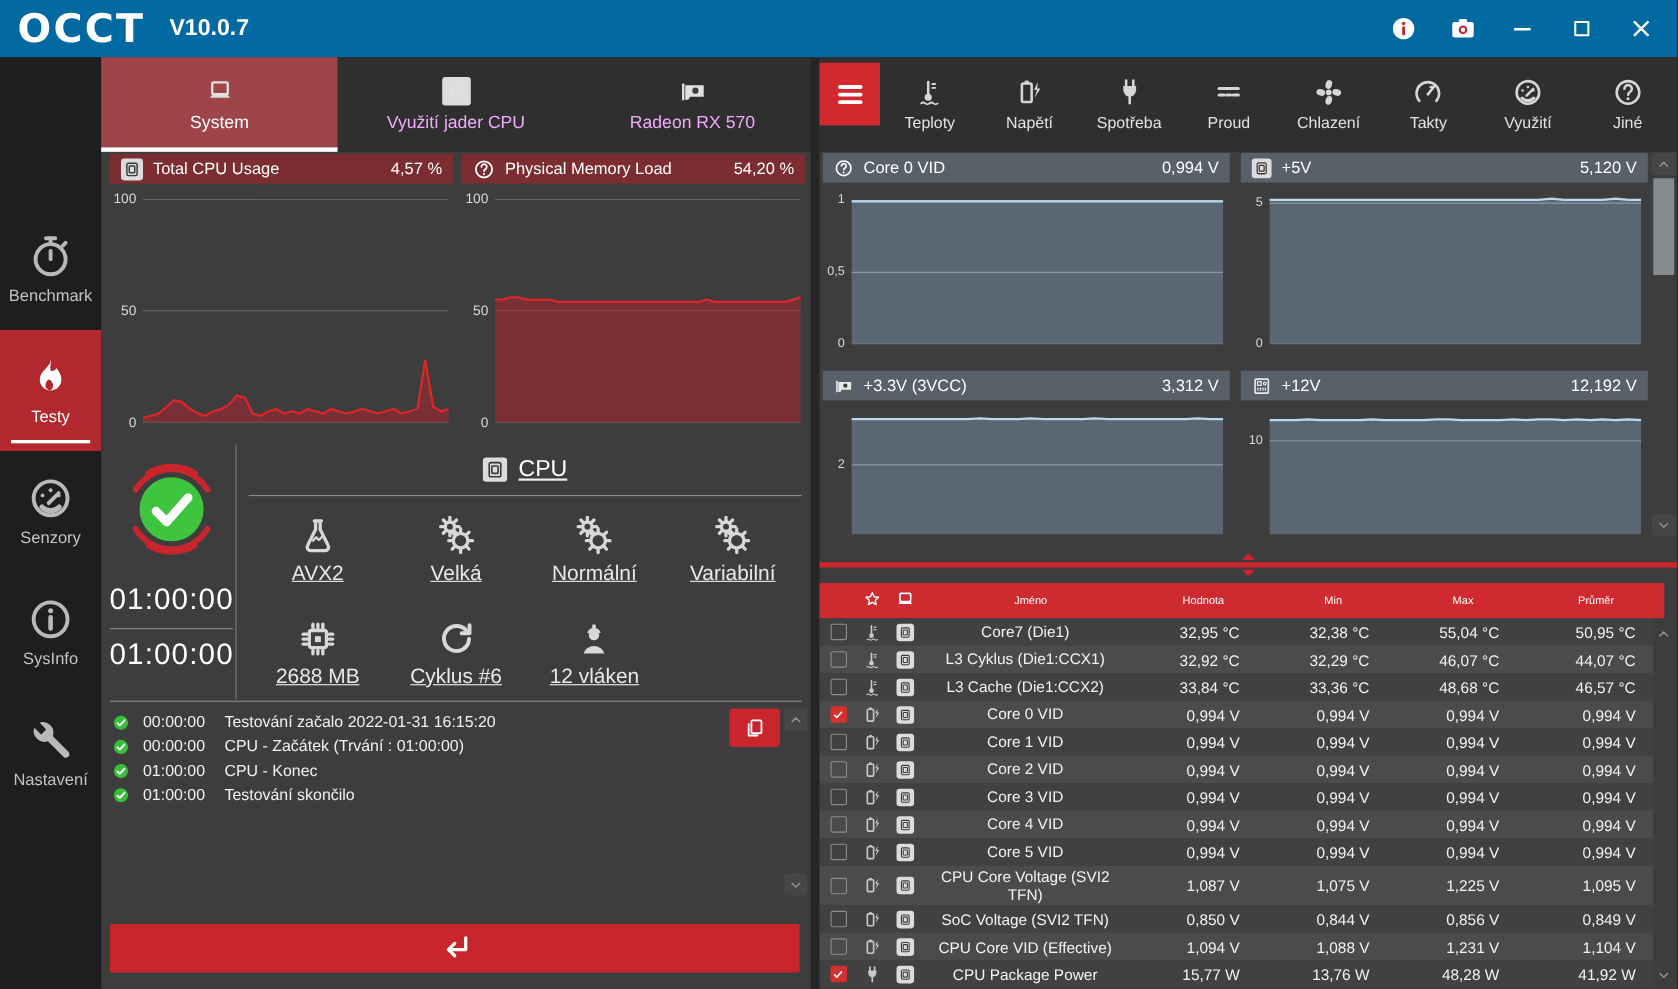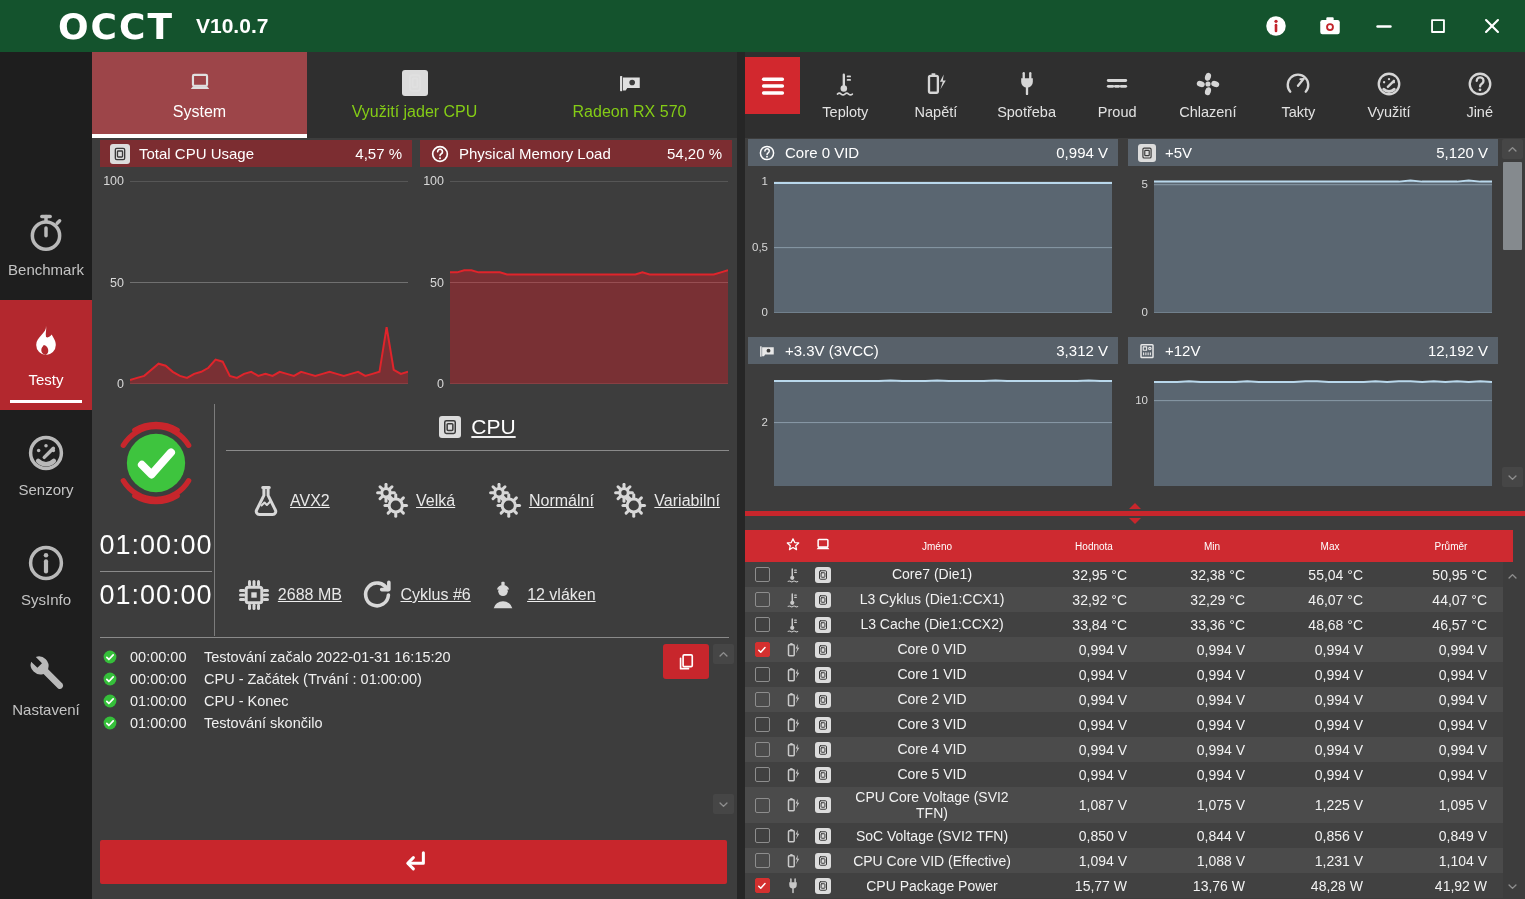--- a/index.html
+++ b/index.html
@@ -13,7 +13,7 @@
   .boxicon{background:#dcdcdc;color:#3a3a3a;border-radius:3px;padding:2px;}
 
   
-  .titlebar{position:absolute;left:0;top:0;width:1525px;height:52px;background:#14532d;display:flex;align-items:center;padding-left:42px;}
+  .titlebar{position:absolute;left:0;top:0;width:1525px;height:52px;background:#0369a1;display:flex;align-items:center;}
   .logo{font-weight:900;font-size:36px;letter-spacing:2px;color:#fff;margin-left:16px;font-family:"DejaVu Sans",sans-serif;}
   .version{font-weight:700;font-size:21px;color:#fff;margin-left:22px;}
   .tb-buttons{margin-left:auto;display:flex;align-items:center;gap:16px;margin-right:14px;}

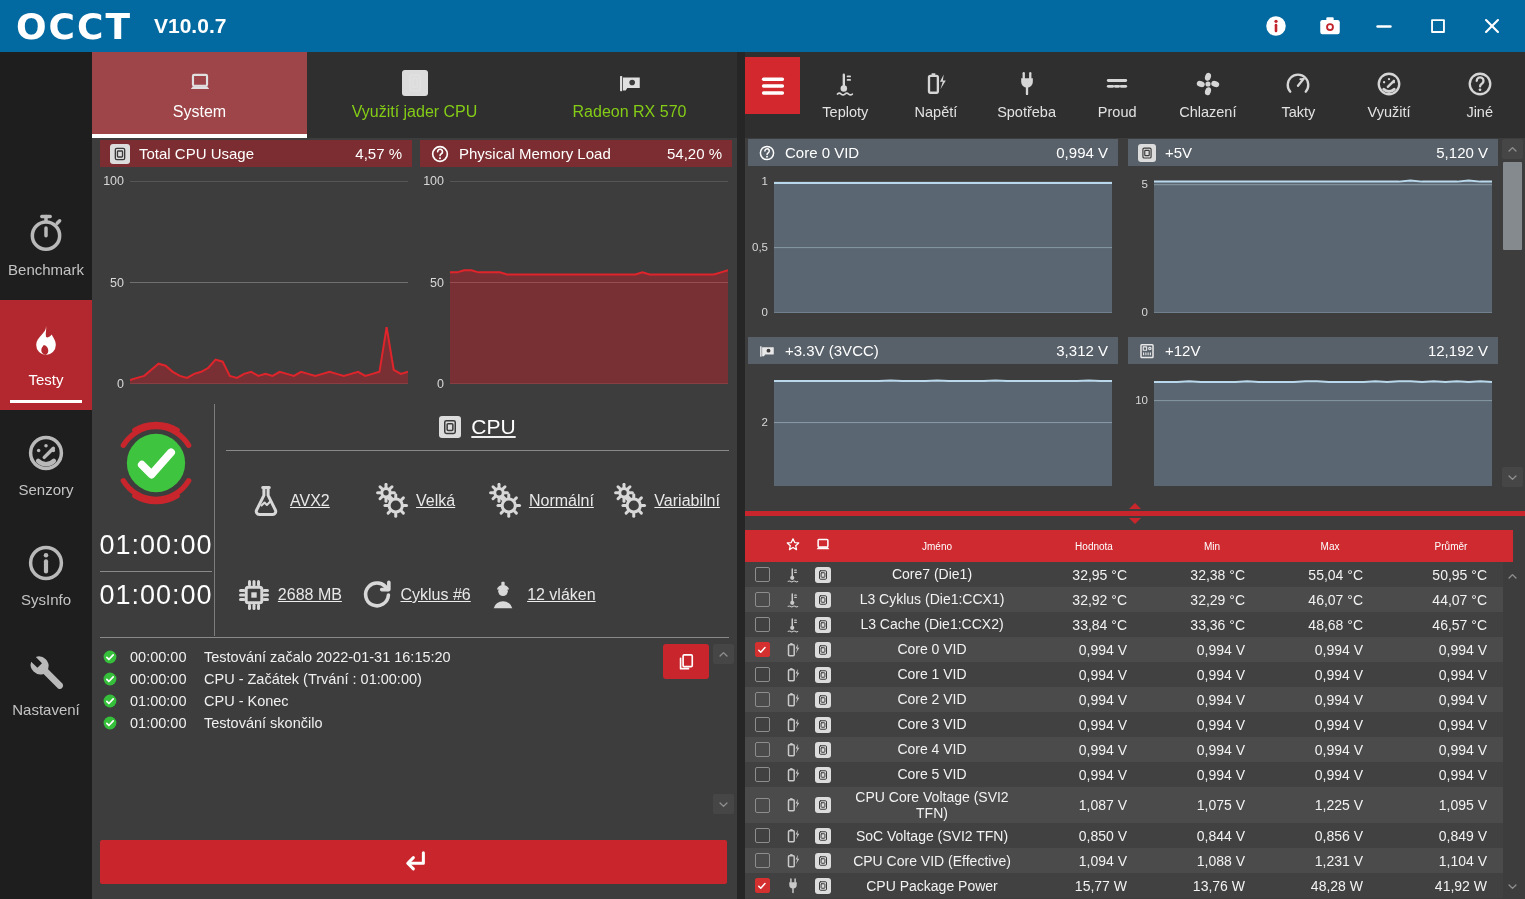--- a/index.html
+++ b/index.html
@@ -31,7 +31,7 @@
   
   .left-panel{position:absolute;left:92px;top:52px;width:645px;height:847px;background:#3d3d3d;}
   .left-tabstrip{position:absolute;left:0;top:0;width:100%;height:86px;background:#2f2f2f;display:flex;}
-  .ltab{position:relative;flex:1;display:flex;flex-direction:column;align-items:center;justify-content:center;gap:7px;color:#84cc16;font-size:16px;cursor:pointer;background:#2f2f2f;}
+  .ltab{position:relative;flex:1;display:flex;flex-direction:column;align-items:center;justify-content:center;gap:7px;color:#f0abfc;font-size:16px;cursor:pointer;background:#2f2f2f;}
   .ltab.active{background:#9d4549;color:#fff;}
   .ltab.active::after{content:"";position:absolute;left:0;bottom:0;width:100%;height:4px;background:#fff;}
   .ltab .icon{color:#e0e0e0;}

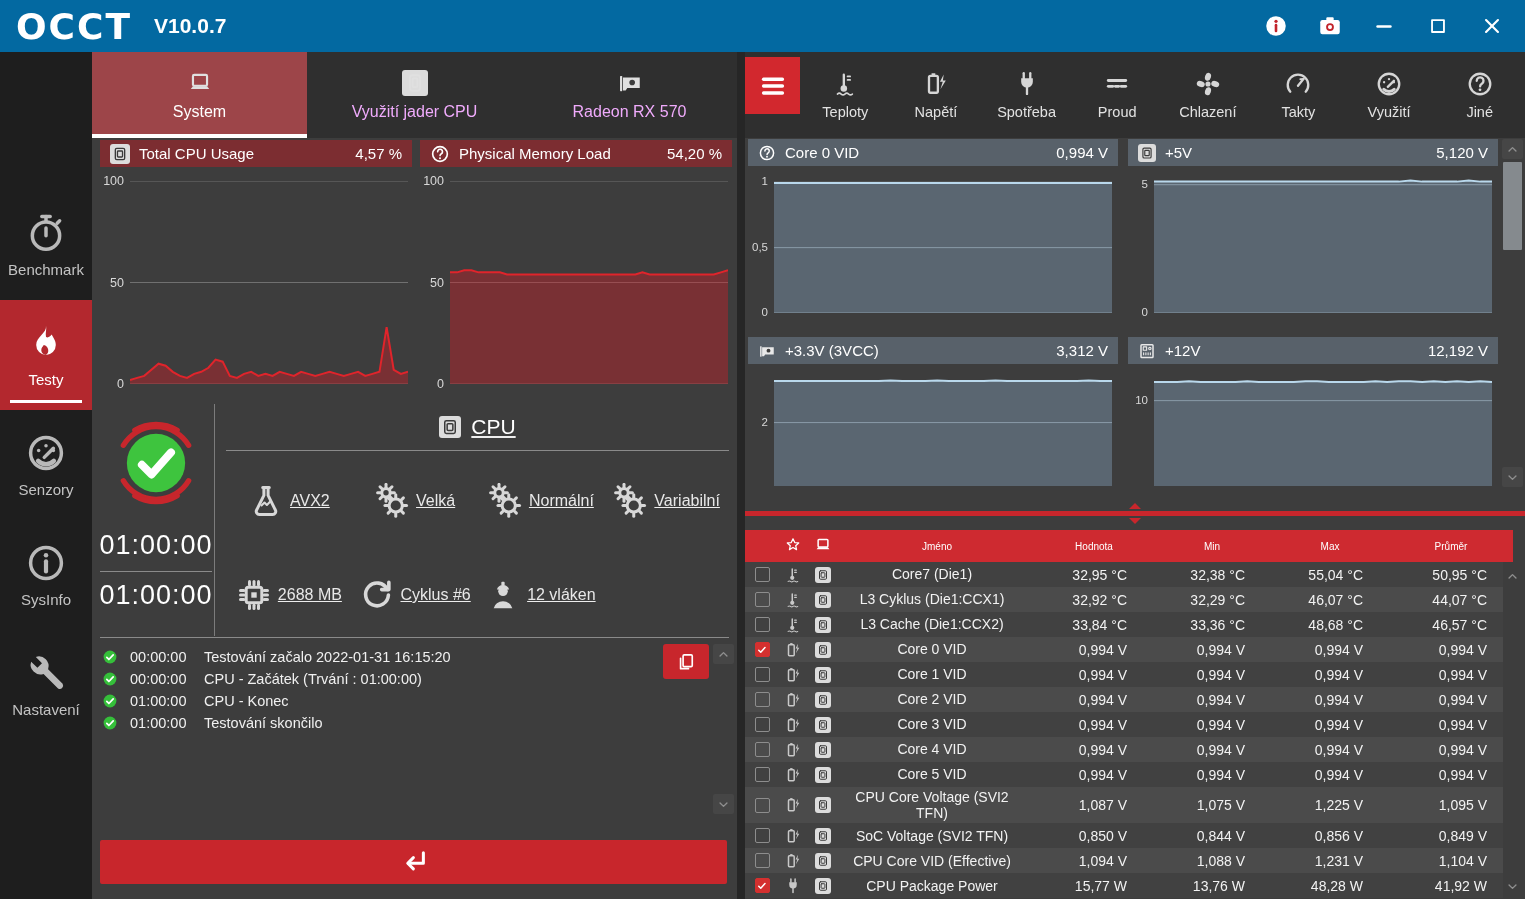--- a/index.html
+++ b/index.html
@@ -60,7 +60,7 @@
   .cpu-title-row{height:46px;display:flex;align-items:center;justify-content:center;gap:10px;font-size:21px;color:#fff;}
   .config-div{height:1px;background:#8a8a8a;}
   .config-grid{display:grid;grid-template-columns:repeat(4,1fr);padding-top:6px;}
-  .cfg-item{height:88px;display:flex;flex-direction:row;align-items:center;justify-content:center;gap:6px;color:#e8e8e8;font-size:16px;cursor:pointer;}
+  .cfg-item{height:88px;display:flex;flex-direction:column;align-items:center;justify-content:center;gap:6px;color:#e8e8e8;font-size:19px;cursor:pointer;}
   .cfg-item .icon{width:36px;height:36px;color:#d8d8d8;}
 
   .hline{position:absolute;left:8px;right:8px;top:585px;height:1px;background:#8a8a8a;}

